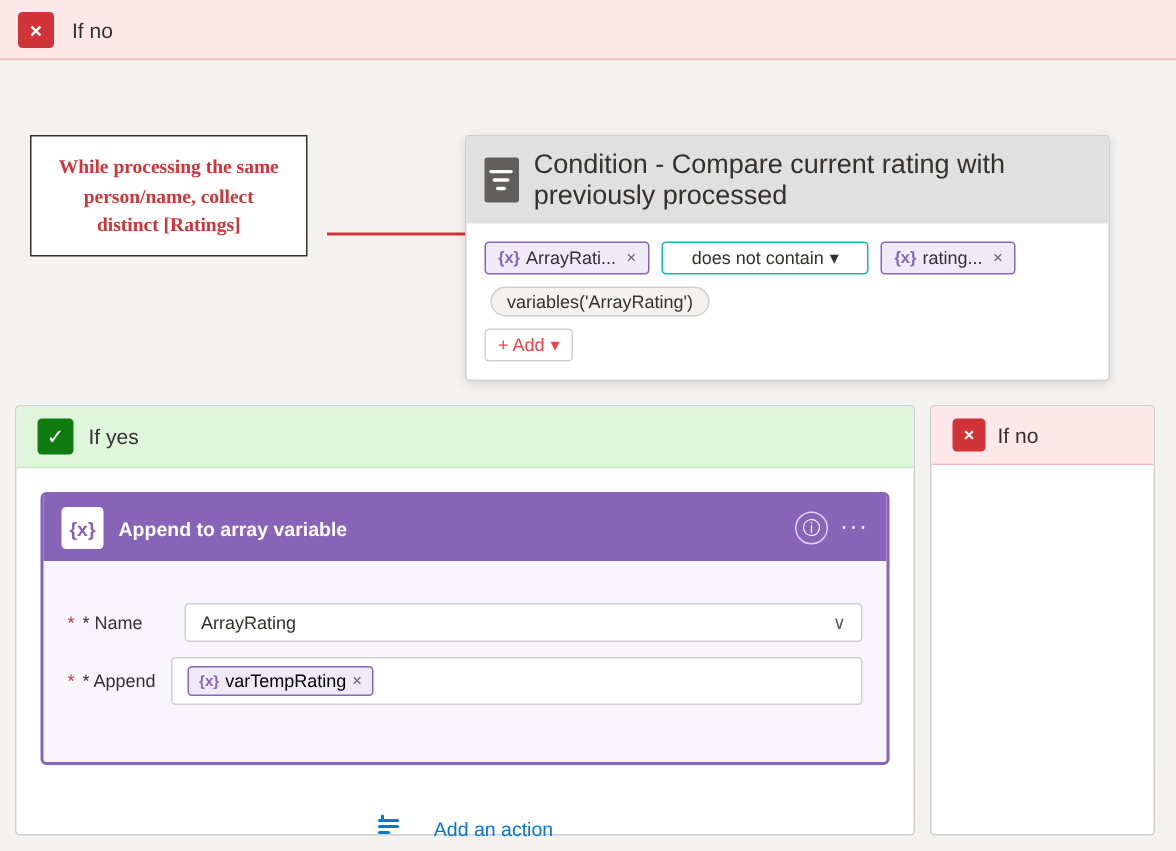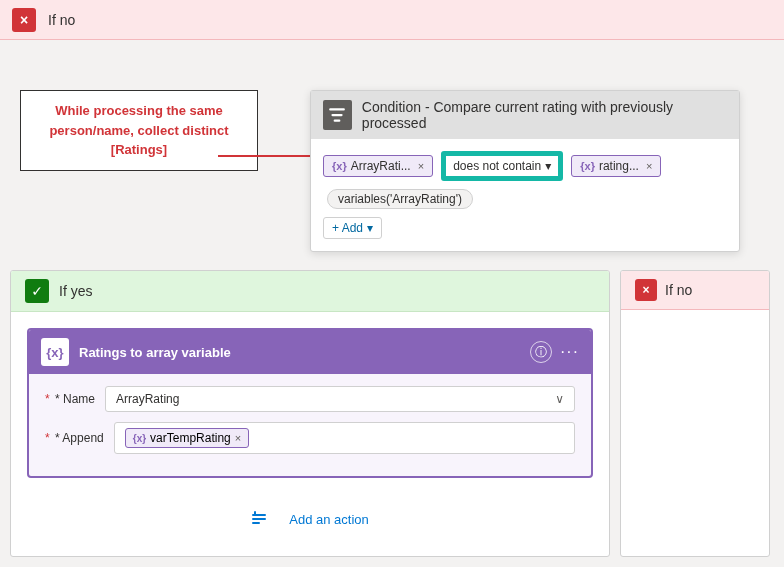--- a/index.html
+++ b/index.html
@@ -57,7 +57,8 @@
       position: absolute;
       top: 50px;
       left: 20px;
-      width: 238px;
+      width: 185px;
+      font-family: Liberation Serif, serif;
     }
     .annotation-box {
       border: 1.5px solid #323130;

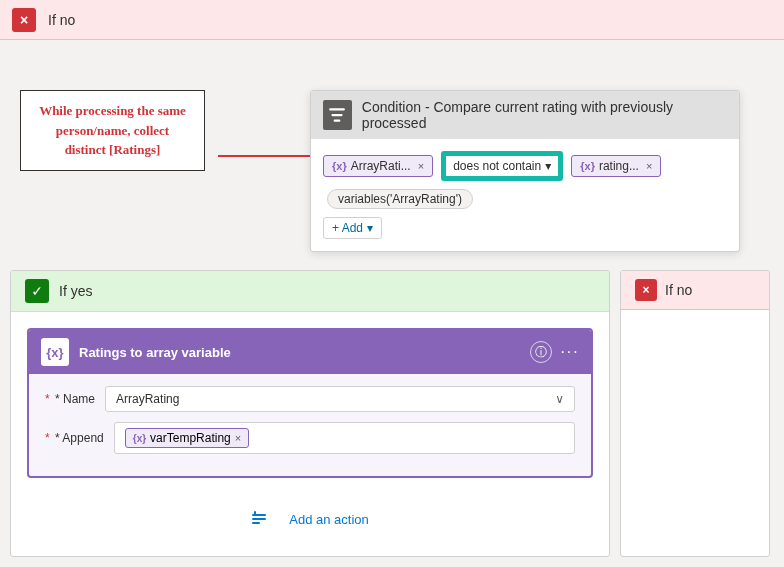--- a/index.html
+++ b/index.html
@@ -110,7 +110,7 @@
       display: flex;
       align-items: center;
       gap: 10px;
-      font-size: 14px;
+      font-size: 18px;
       color: #323130;
     }
     .condition-icon {

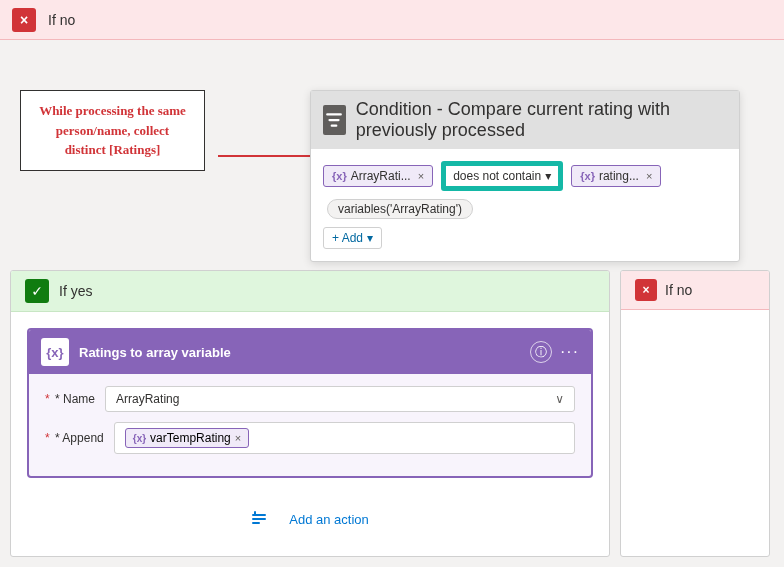--- a/index.html
+++ b/index.html
@@ -156,9 +156,9 @@
       margin-left: 3px;
     }
     .operator-select {
-      border: 5px solid #14b8a6;
-      border-radius: 3px;
-      padding: 3px 7px;
+      border: 1px solid #14b8a6;
+      border-radius: 3px;
+      padding: 3px 19px;
       font-size: 12px;
       color: #323130;
       display: flex;

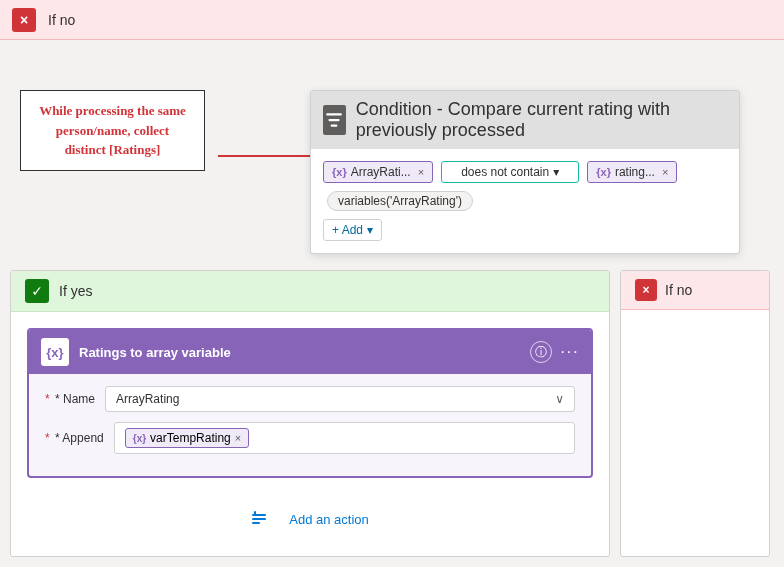--- a/index.html
+++ b/index.html
@@ -183,7 +183,7 @@
       display: flex;
       align-items: center;
       gap: 4px;
-      color: #0369a1;
+      color: #ef4444;
       font-size: 12px;
       cursor: pointer;
       margin-top: 8px;

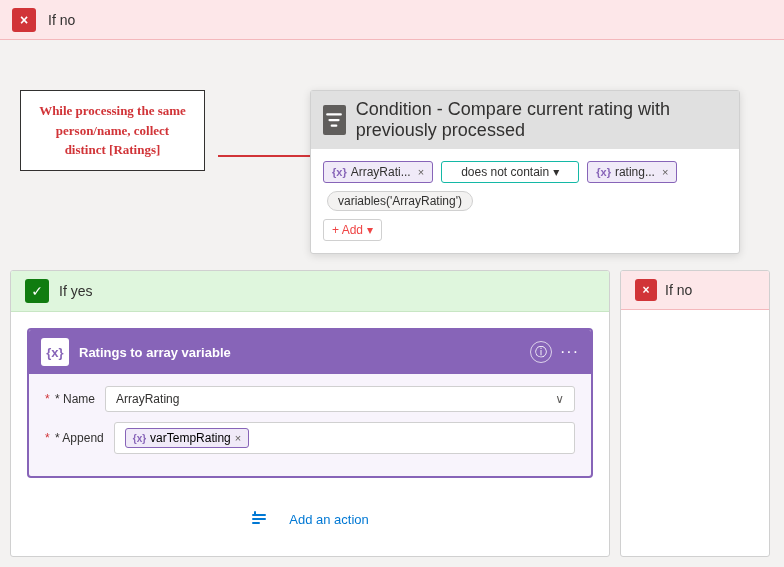--- a/index.html
+++ b/index.html
@@ -497,7 +497,7 @@
           <div class="append-icon">
             <span>{x}</span>
           </div>
-          <span class="append-title">Ratings to array variable</span>
+          <span class="append-title">Append to array variable</span>
           <div class="append-actions">
             <div class="info-btn">
               <span>ⓘ</span>

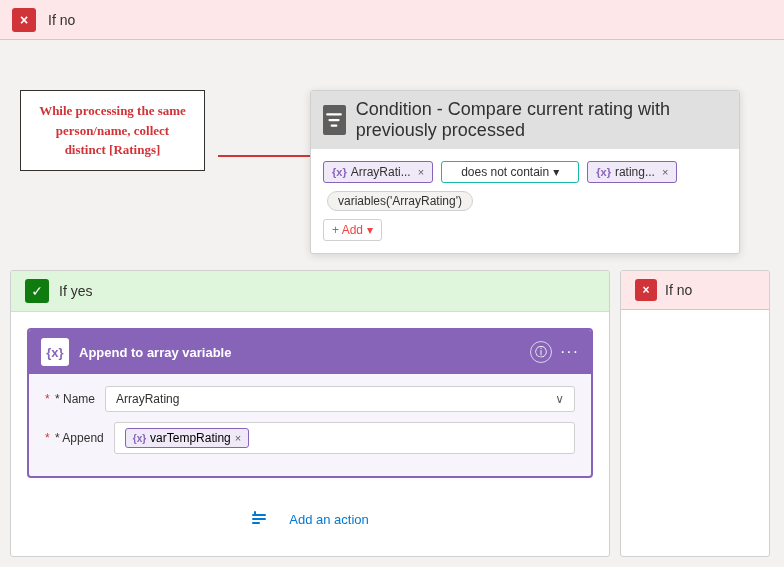--- a/index.html
+++ b/index.html
@@ -296,7 +296,7 @@
       letter-spacing: 1px;
     }
     .append-body {
-      padding: 12px 16px;
+      padding: 28px 16px;
     }
     .field-row {
       display: flex;

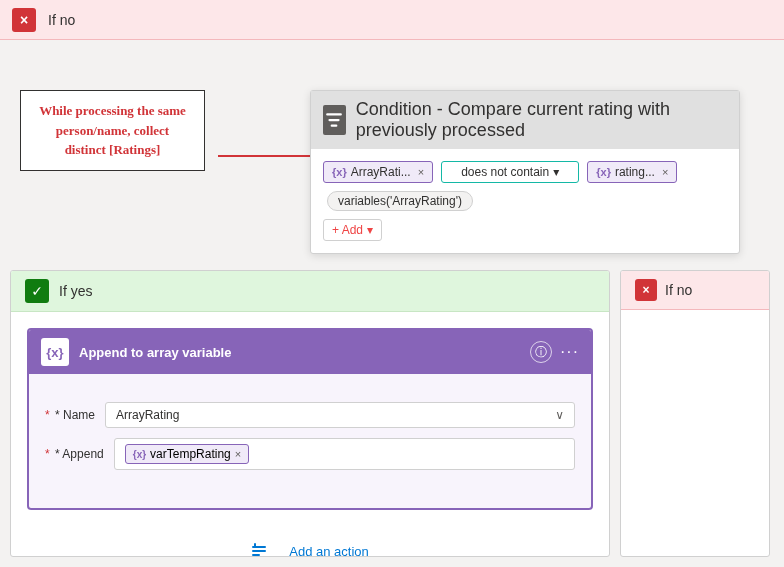--- a/index.html
+++ b/index.html
@@ -323,6 +323,7 @@
       display: flex;
       align-items: center;
       justify-content: space-between;
+      margin-left: 18px;
     }
     .field-input-value {
       color: #323130;

